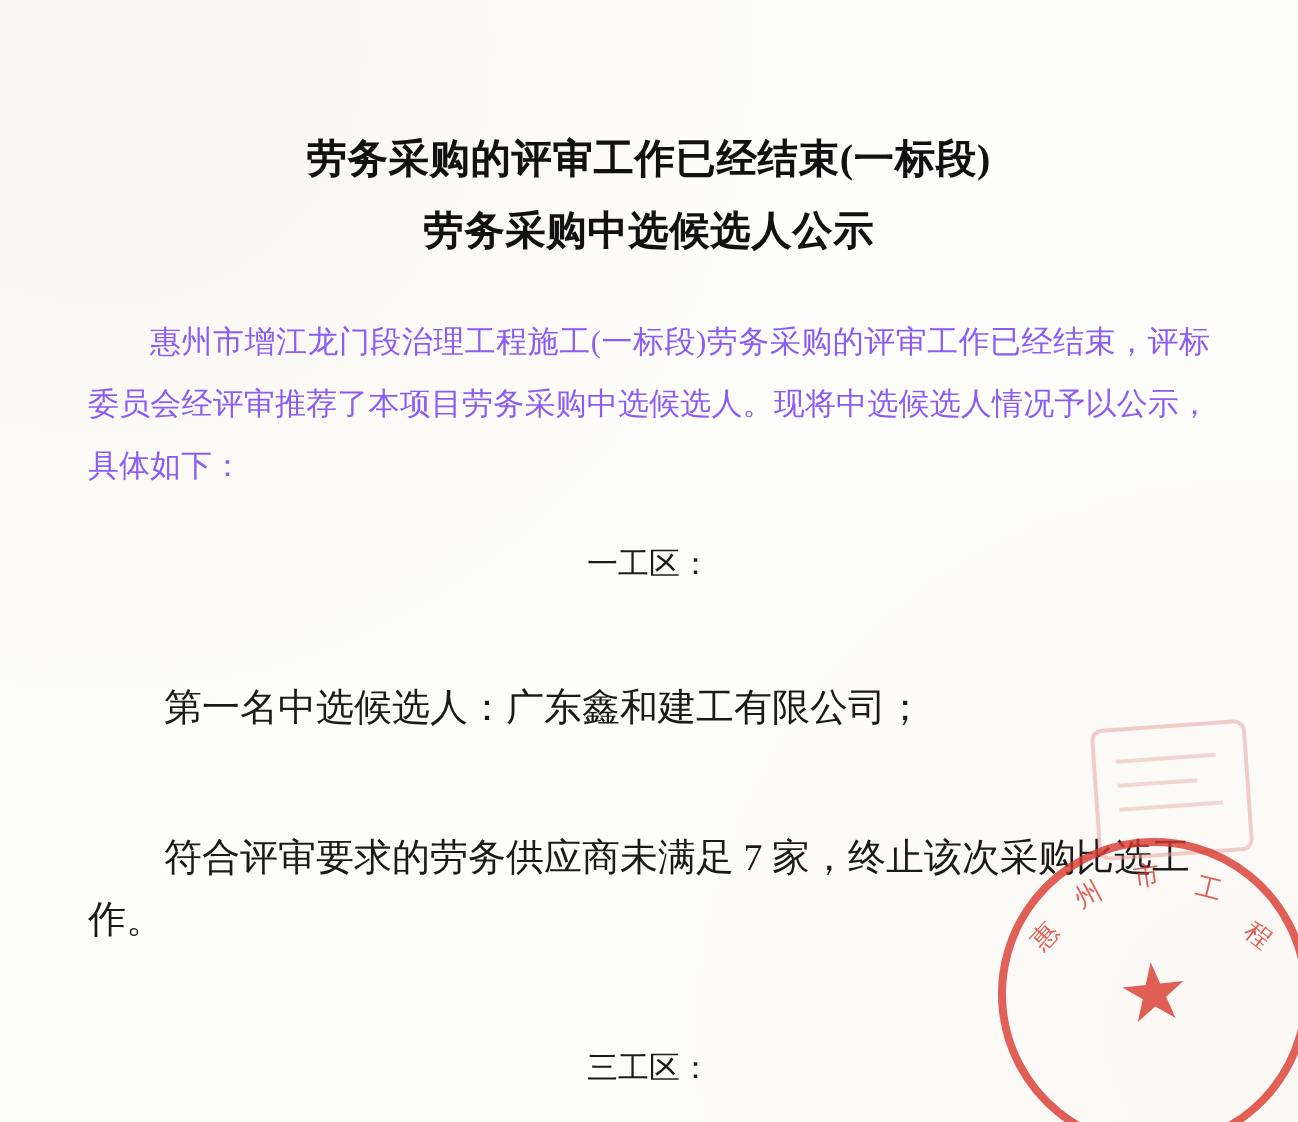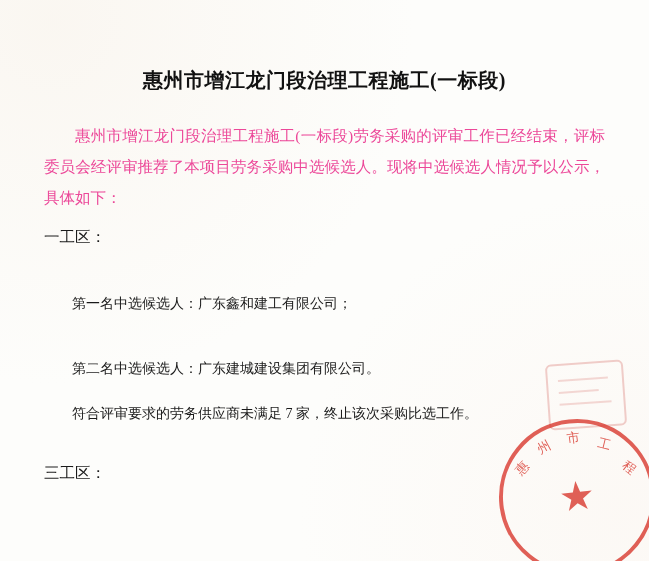--- a/index.html
+++ b/index.html
@@ -135,7 +135,7 @@
 <div class="content">
 
   <div class="title-block">
-    <div class="title-line">惠州市增江龙门段治理工程施工(一标段)</div>
+    <div class="title-line">劳务采购的评审工作已经结束(一标段)</div>
   </div>
 
   <div class="body-block">

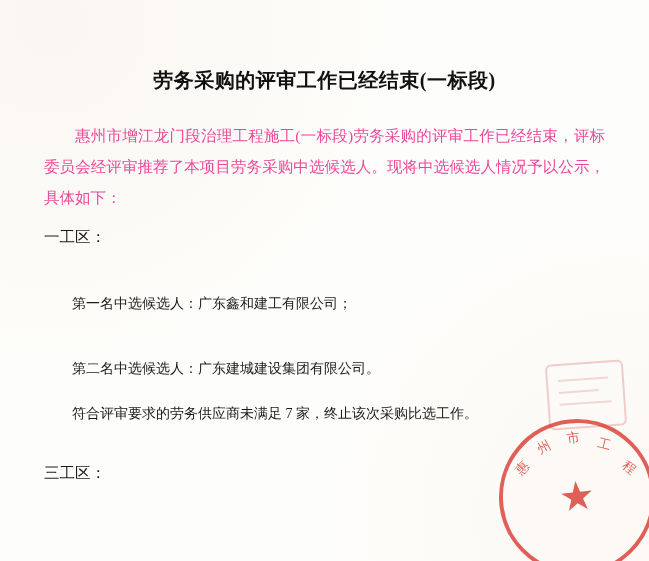--- a/index.html
+++ b/index.html
@@ -136,6 +136,7 @@
 
   <div class="title-block">
     <div class="title-line">劳务采购的评审工作已经结束(一标段)</div>
+    <div class="title-line">劳务采购中选候选人公示</div>
   </div>
 
   <div class="body-block">

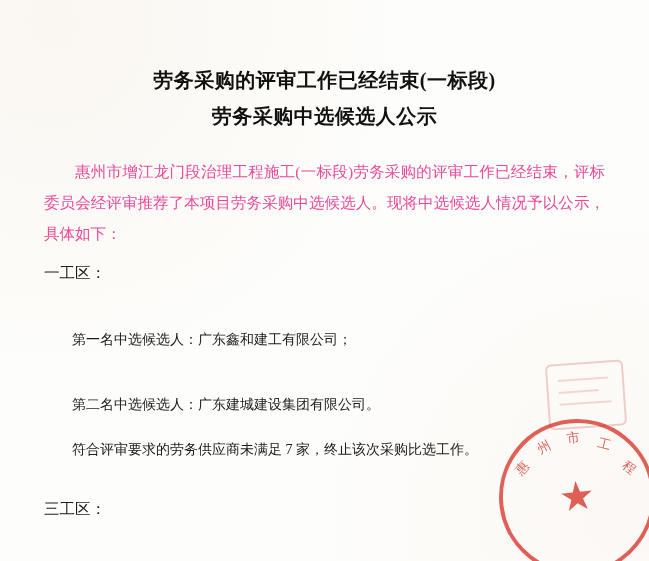--- a/index.html
+++ b/index.html
@@ -51,7 +51,7 @@
     line-height: 31px;
     text-align: justify;
     text-justify: inter-ideograph;
-    color: #ec4899;
+    color: #8b5cf6;
   }
   p.indent2 {
     text-indent: 2em;

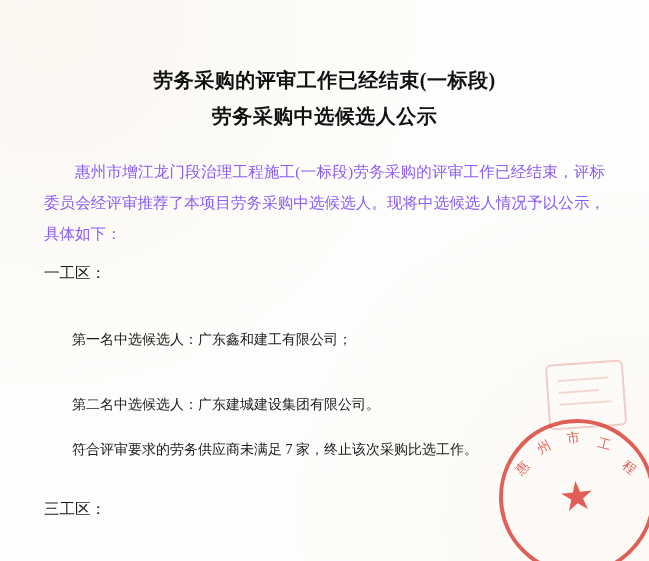--- a/index.html
+++ b/index.html
@@ -57,9 +57,10 @@
     text-indent: 2em;
   }
   p.section {
-    margin-top: 8px;
+    margin-top: 18px;
     font-size: 15.5px;
     line-height: 31px;
+    text-align: center;
   }
   p.item {
     text-indent: 2em;

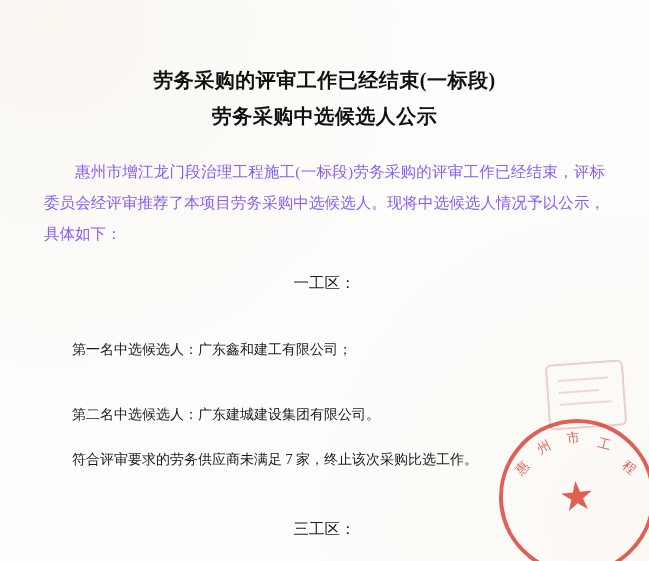--- a/index.html
+++ b/index.html
@@ -64,7 +64,7 @@
   }
   p.item {
     text-indent: 2em;
-    font-size: 14px;
+    font-size: 19px;
     line-height: 31px;
   }
   .gap-sm { height: 6px; }

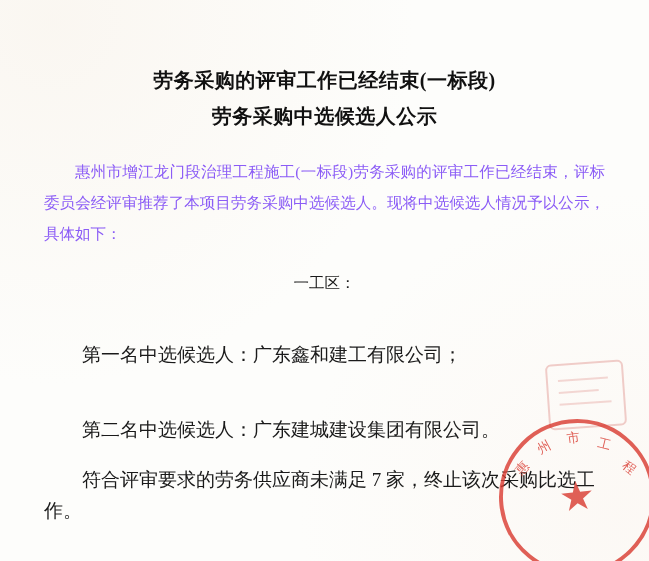--- a/index.html
+++ b/index.html
@@ -148,7 +148,6 @@
     <div class="gap-sm"></div>
     <p class="item">第一名中选候选人：广东鑫和建工有限公司；</p>
     <div class="gap-sm"></div>
-    <p class="item">第二名中选候选人：广东建城建设集团有限公司。</p>
 
     <p class="item">符合评审要求的劳务供应商未满足 7 家，终止该次采购比选工作。</p>
 

